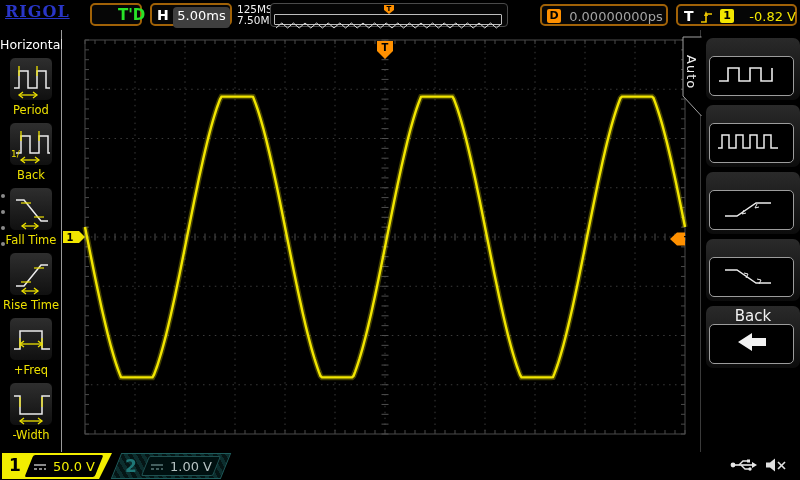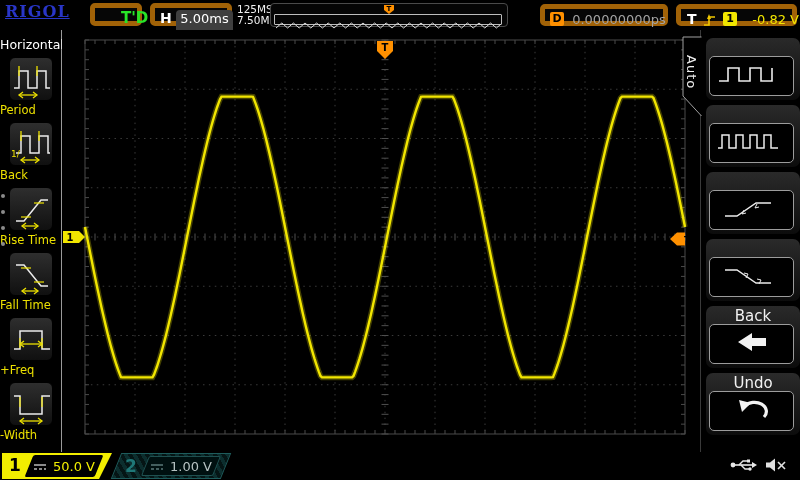--- a/index.html
+++ b/index.html
@@ -10,7 +10,7 @@
   .topbar{position:absolute;left:0;top:0;width:800px;height:30px;background:#000;}
   .logo{position:absolute;left:5px;top:2px;font-family:"DejaVu Serif","Liberation Serif",serif;
         font-weight:bold;font-size:16px;color:#2936c8;letter-spacing:1px;text-decoration:underline;}
-  .tbox-frame{position:absolute;background:#060606;border:5px solid #a16207;border-radius:5px;padding-left:26px;}
+  .tbox-frame{position:absolute;background:#060606;border:2px solid #a16207;border-radius:5px;padding-left:26px;}
   .trig-status{left:90px;top:3px;width:52px;height:23px;text-align:center;line-height:21px;
         color:#28e428;font-weight:bold;font-size:15px;}
   .hbox{left:150px;top:3px;width:82px;height:23px;}

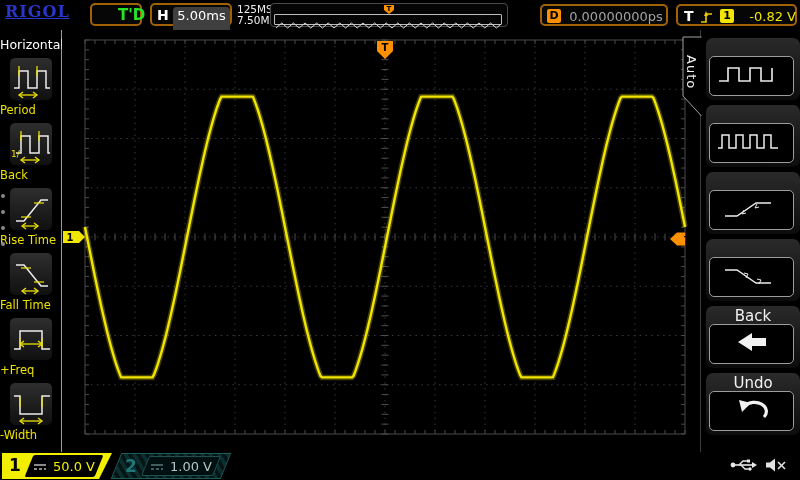--- a/index.html
+++ b/index.html
@@ -15,7 +15,7 @@
         color:#28e428;font-weight:bold;font-size:15px;}
   .hbox{left:150px;top:3px;width:82px;height:23px;}
   .hletter{position:absolute;left:5px;top:2px;color:#fff;font-weight:bold;font-size:14px;}
-  .hval{position:absolute;left:21px;top:2px;width:57px;height:32px;background:#3f3f3f;border-radius:4px;
+  .hval{position:absolute;left:21px;top:2px;width:57px;height:21px;background:#3f3f3f;border-radius:4px;
         color:#fff;font-size:13px;text-align:center;line-height:17px;}
   .rates{position:absolute;left:237px;top:4px;color:#f0f0f0;font-size:10.5px;line-height:11px;white-space:nowrap;}
   .membar{position:absolute;left:270px;top:3px;width:238px;height:24px;border:1px solid #4a4a4a;border-radius:4px;background:#050505;}

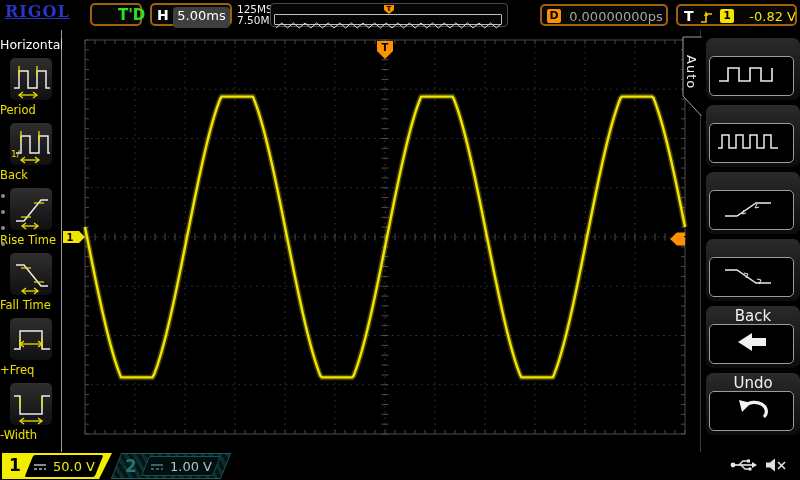--- a/index.html
+++ b/index.html
@@ -37,7 +37,7 @@
   
   .lmenu{position:absolute;left:0;top:30px;width:62px;height:422px;background:#000;border-right:1px solid #9a9a9a;}
   .lmenu-title{color:#fff;font-size:12.5px;text-align:center;padding-top:7px;height:26px;}
-  .lmenu-item{position:relative;height:65px;text-align:left;cursor:pointer;}
+  .lmenu-item{position:relative;height:65px;text-align:center;cursor:pointer;}
   .tile{position:absolute;left:9px;top:1px;width:44px;height:44px;border-radius:6px;
         background:linear-gradient(#2e2e2e,#101010);border:1px solid #000;}
   .llabel{position:absolute;left:0;top:47px;width:62px;color:#ece000;font-size:11.5px;}

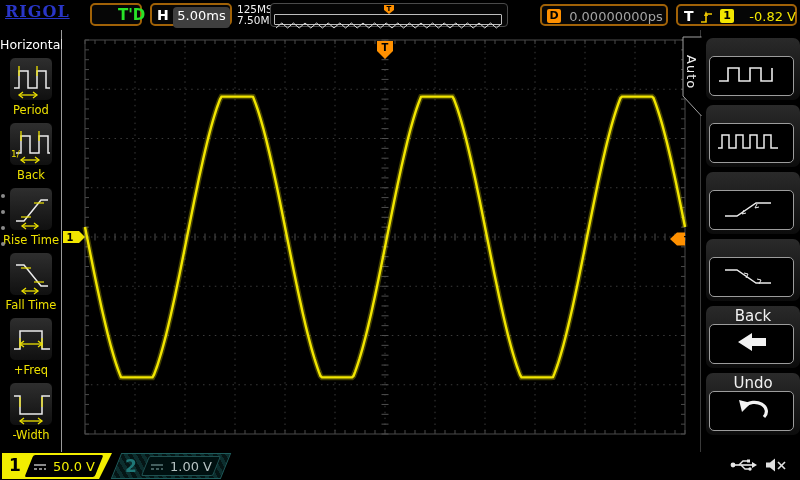--- a/index.html
+++ b/index.html
@@ -148,6 +148,17 @@
         </div>
         <div class="lmenu-item">
           <div class="tile"><svg width="44" height="44">
+   <path d="M6 12 h8 l17 21 h7" fill="none" stroke="#ececec" stroke-width="1.5"></path>
+   <line x1="11" y1="15" x2="21" y2="15" stroke="#ece000" stroke-width="1.2"></line>
+   <line x1="24" y1="29" x2="34" y2="29" stroke="#ece000" stroke-width="1.2"></line>
+   <line x1="12" y1="38" x2="28" y2="38" stroke="#ece000" stroke-width="1.3"></line>
+ <polyline points="16,35 12,38 16,41" fill="none" stroke="#ece000" stroke-width="1.3"></polyline>
+ <polyline points="24,35 28,38 24,41" fill="none" stroke="#ece000" stroke-width="1.3"></polyline>
+            </svg></div>
+                 <div class="llabel">Fall Time</div>
+        </div>
+        <div class="lmenu-item">
+          <div class="tile"><svg width="44" height="44">
    <path d="M6 33 h8 l17 -21 h7" fill="none" stroke="#ececec" stroke-width="1.5"></path>
    <line x1="11" y1="29" x2="21" y2="29" stroke="#ece000" stroke-width="1.2"></line>
    <line x1="24" y1="15" x2="34" y2="15" stroke="#ece000" stroke-width="1.2"></line>
@@ -156,17 +167,6 @@
  <polyline points="24,35 28,38 24,41" fill="none" stroke="#ece000" stroke-width="1.3"></polyline>
             </svg></div>
                  <div class="llabel">Rise Time</div>
-        </div>
-        <div class="lmenu-item">
-          <div class="tile"><svg width="44" height="44">
-   <path d="M6 12 h8 l17 21 h7" fill="none" stroke="#ececec" stroke-width="1.5"></path>
-   <line x1="11" y1="15" x2="21" y2="15" stroke="#ece000" stroke-width="1.2"></line>
-   <line x1="24" y1="29" x2="34" y2="29" stroke="#ece000" stroke-width="1.2"></line>
-   <line x1="12" y1="38" x2="28" y2="38" stroke="#ece000" stroke-width="1.3"></line>
- <polyline points="16,35 12,38 16,41" fill="none" stroke="#ece000" stroke-width="1.3"></polyline>
- <polyline points="24,35 28,38 24,41" fill="none" stroke="#ece000" stroke-width="1.3"></polyline>
-            </svg></div>
-                 <div class="llabel">Fall Time</div>
         </div>
         <div class="lmenu-item">
           <div class="tile"><svg width="44" height="44">

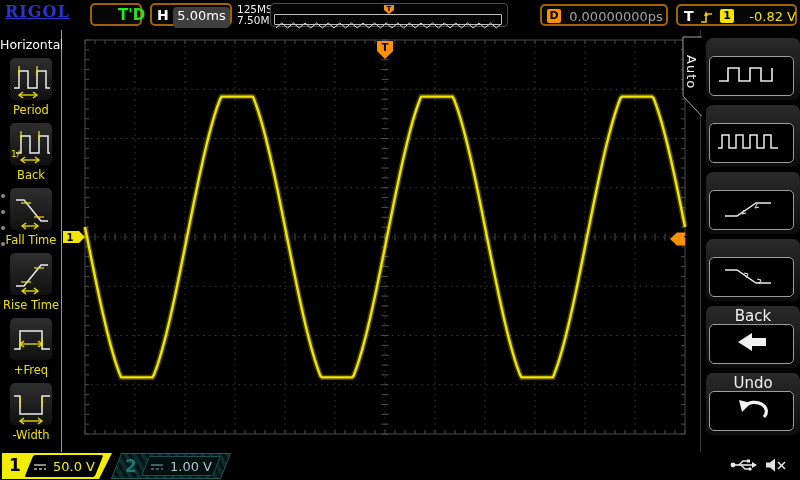--- a/index.html
+++ b/index.html
@@ -589,15 +589,6 @@
               </svg></span>
           </div>
         </div>
-        <div class="rslot">
-          <div class="rlabel">Undo</div>
-          <div class="rbtn">
-          <span><svg width="74" height="26">
-   <path d="M49 21 A11 8.5 0 1 0 30 10" fill="none" stroke="#f2f2f2" stroke-width="3.2"></path>
-   <polygon points="24,4 36,7 27,16" fill="#f2f2f2"></polygon>
-              </svg></span>
-          </div>
-        </div>
       </div>
   </aside>
 

